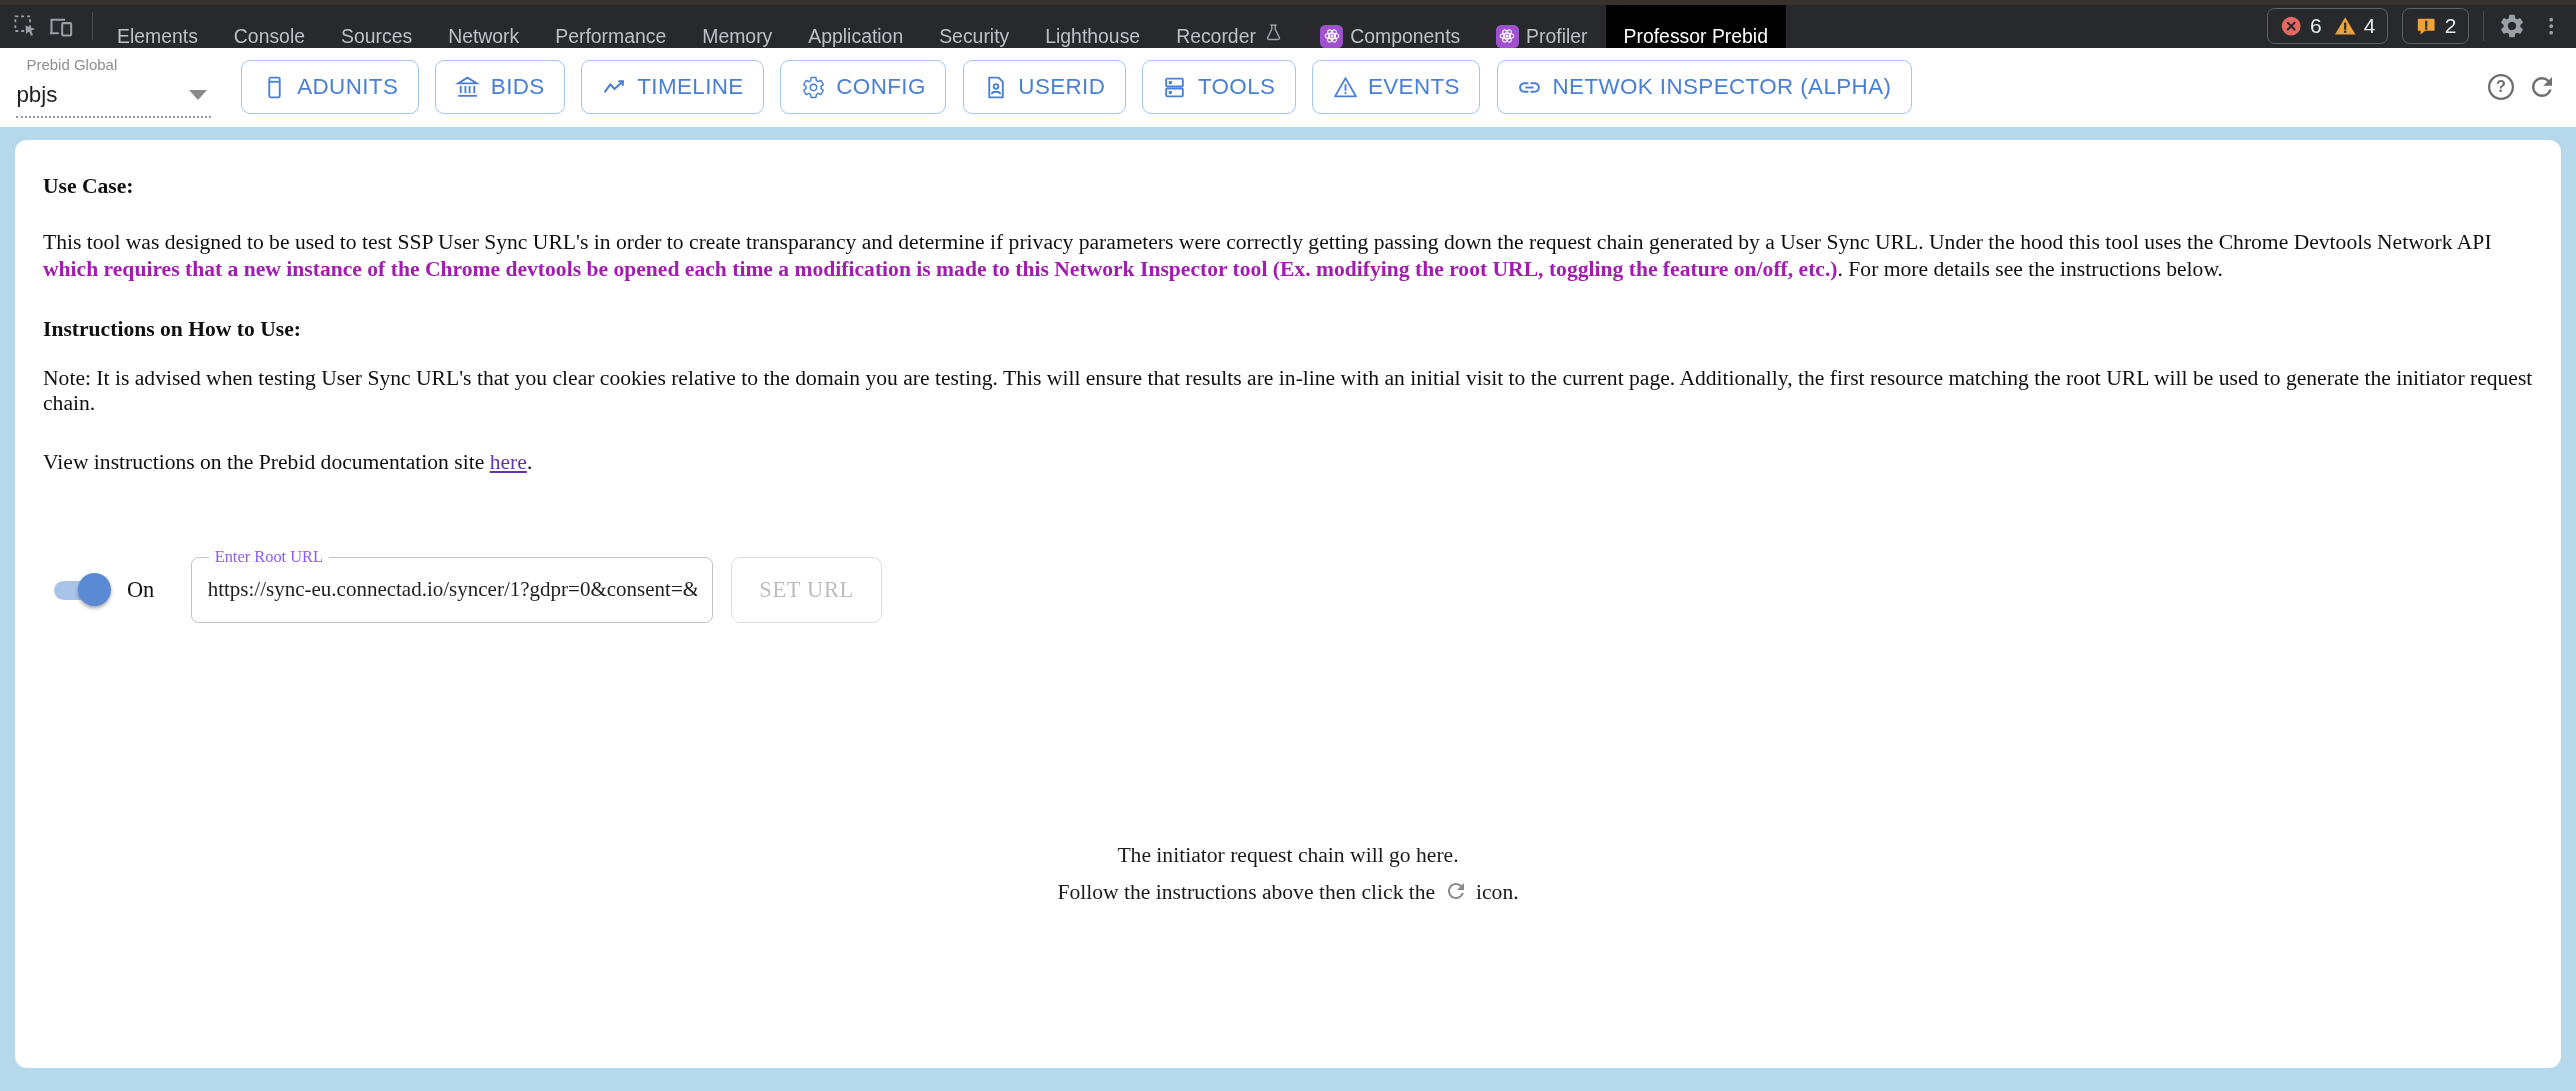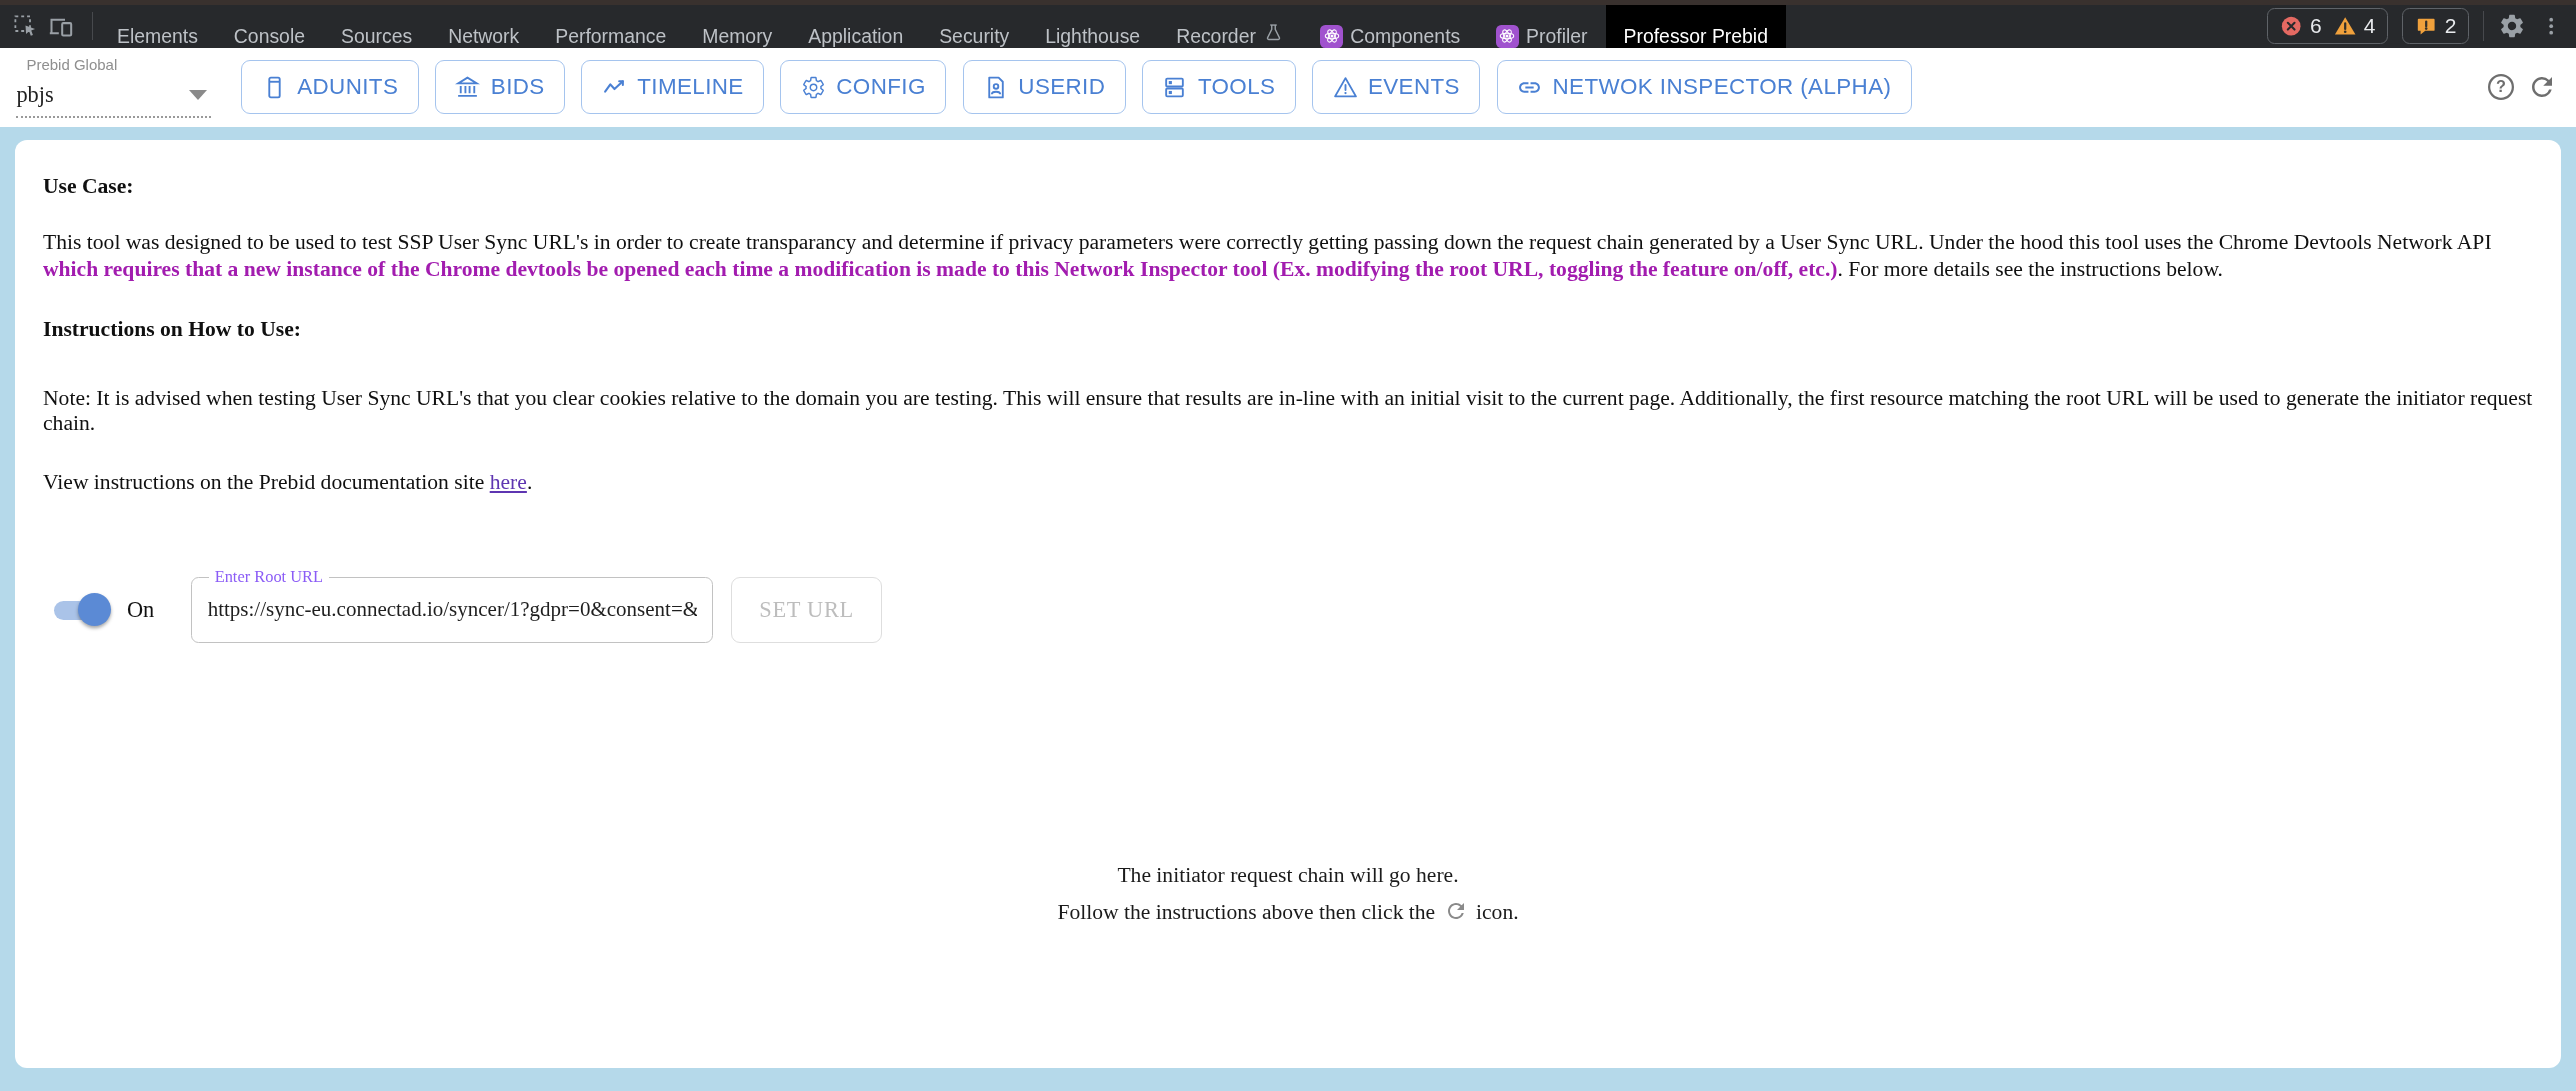--- a/index.html
+++ b/index.html
@@ -35,7 +35,7 @@
   .global-select{width:195px;margin-right:30px;border-bottom:2.2px dotted #999;padding-bottom:7.5px;cursor:pointer;}
   .global-label{font-size:15px;color:#8f8f8f;margin-left:10px;}
   .global-row{display:flex;align-items:center;justify-content:space-between;margin-top:9px;}
-  .global-value{font-size:22.4px;color:#1f1f1f;font-family:Liberation Serif, serif;}
+  .global-value{font-size:22.4px;color:#1f1f1f;}
   .caret-down{width:0;height:0;border-left:9px solid transparent;border-right:9px solid transparent;border-top:10.4px solid #8a8a8a;margin-right:4.5px;}
   .nav-buttons{display:flex;gap:16.4px;}
   .nav-btn{display:flex;align-items:center;gap:10.4px;border:1.5px solid #a5c4ee;border-radius:9px;padding:0 19.4px;height:54px;

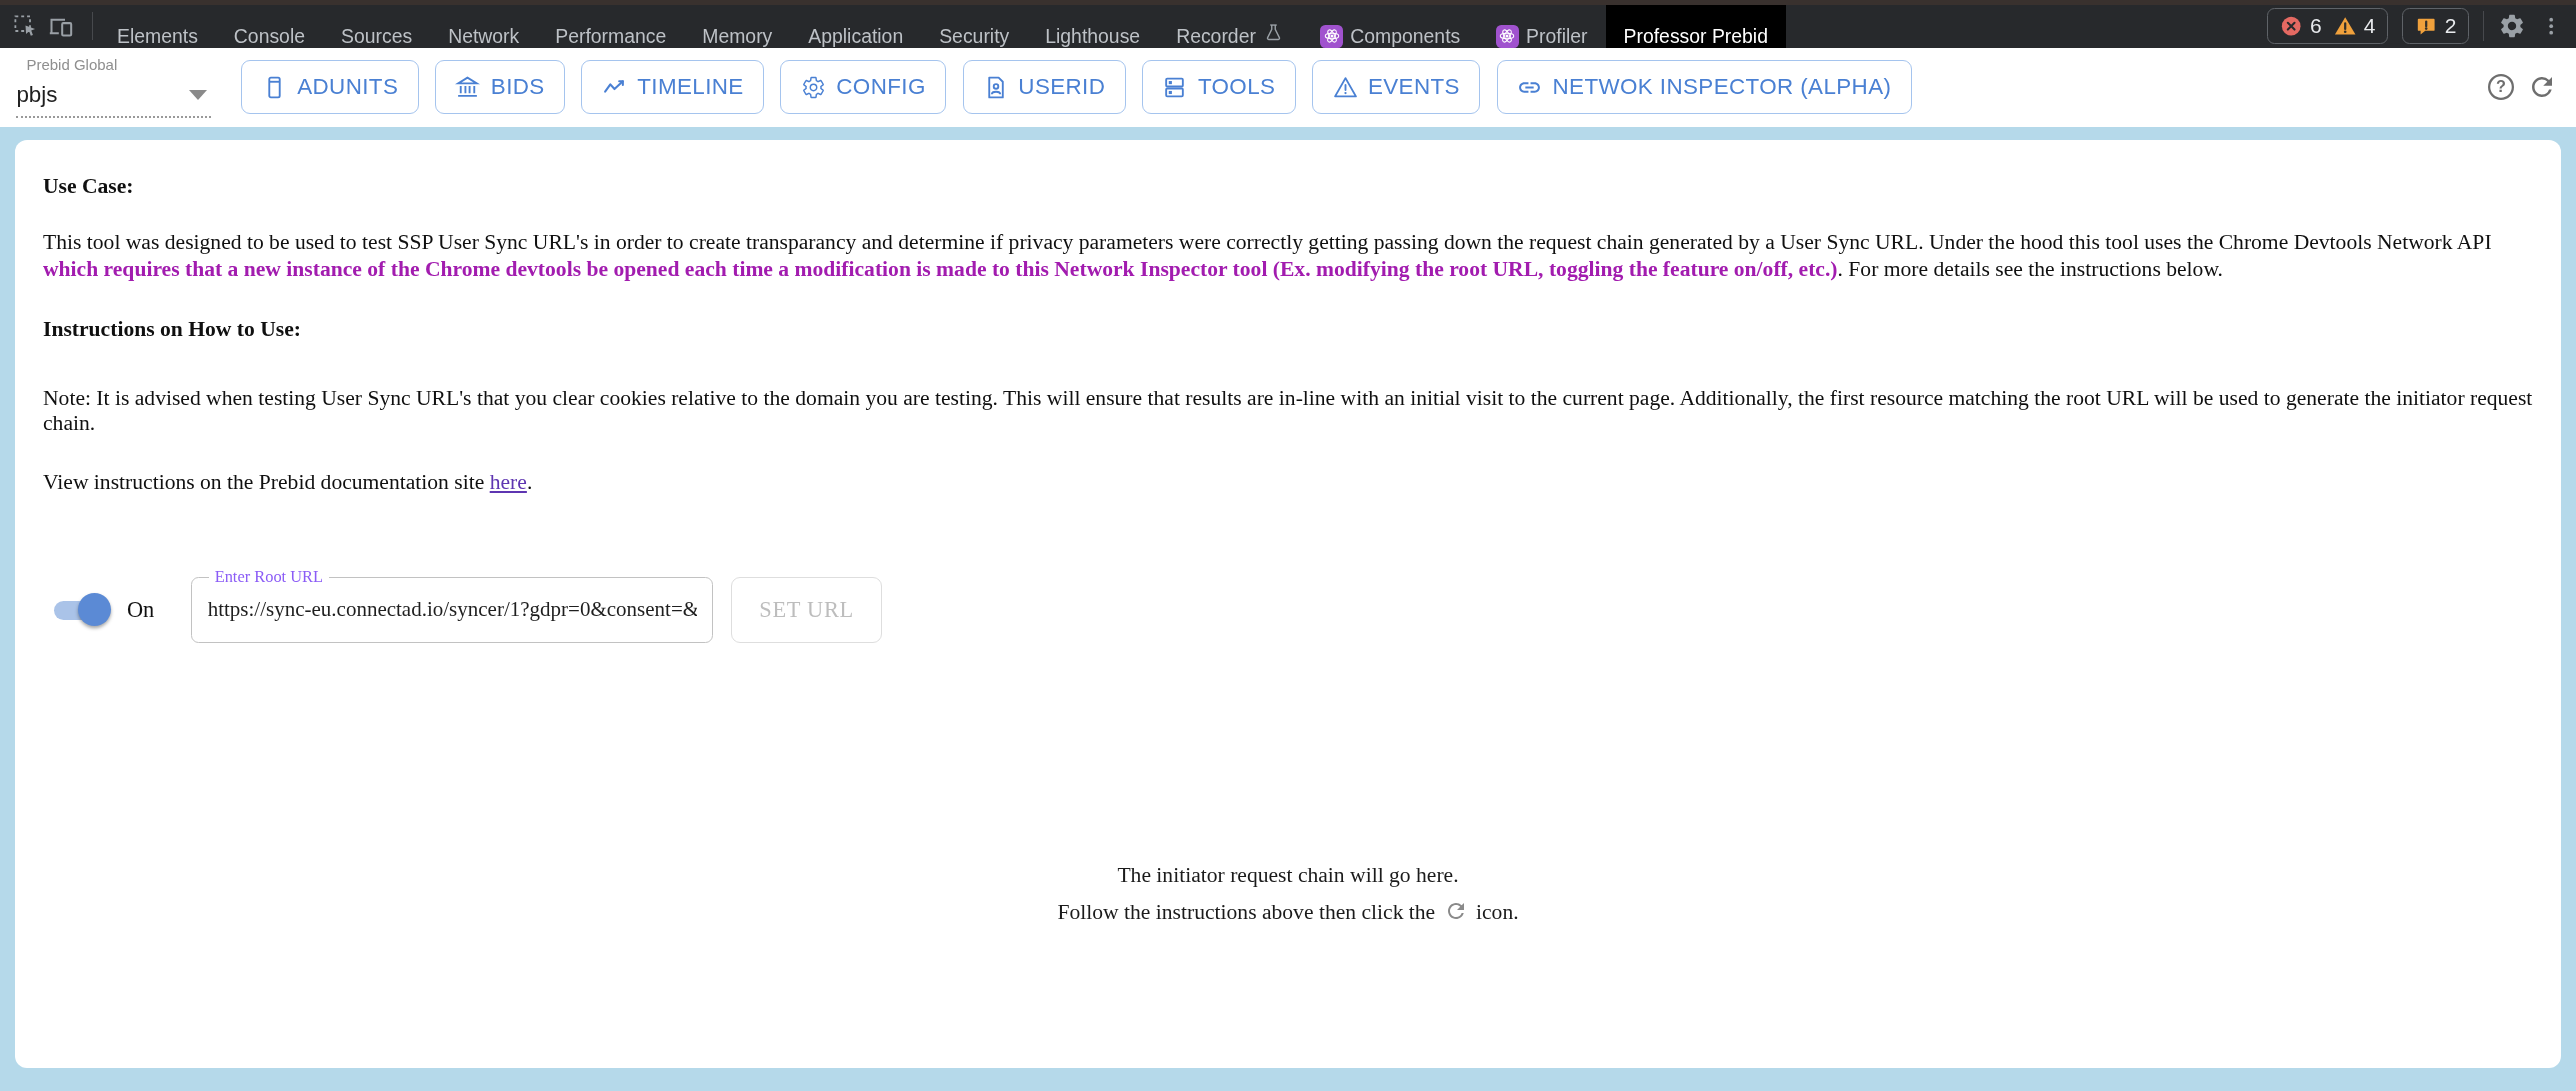--- a/index.html
+++ b/index.html
@@ -50,7 +50,7 @@
   .heading{font-weight:bold;margin-top:15px;}
   .para{margin-top:30px;line-height:1.24;}
   .orange{color:#a21caf;font-weight:bold;}
-  .note-para{margin-top:44px;}
+  .note-para{margin-top:24px;}
   .view-line{margin-top:34px;}
   .doc-link{color:#5e35b1;text-decoration:underline;cursor:pointer;}
   

